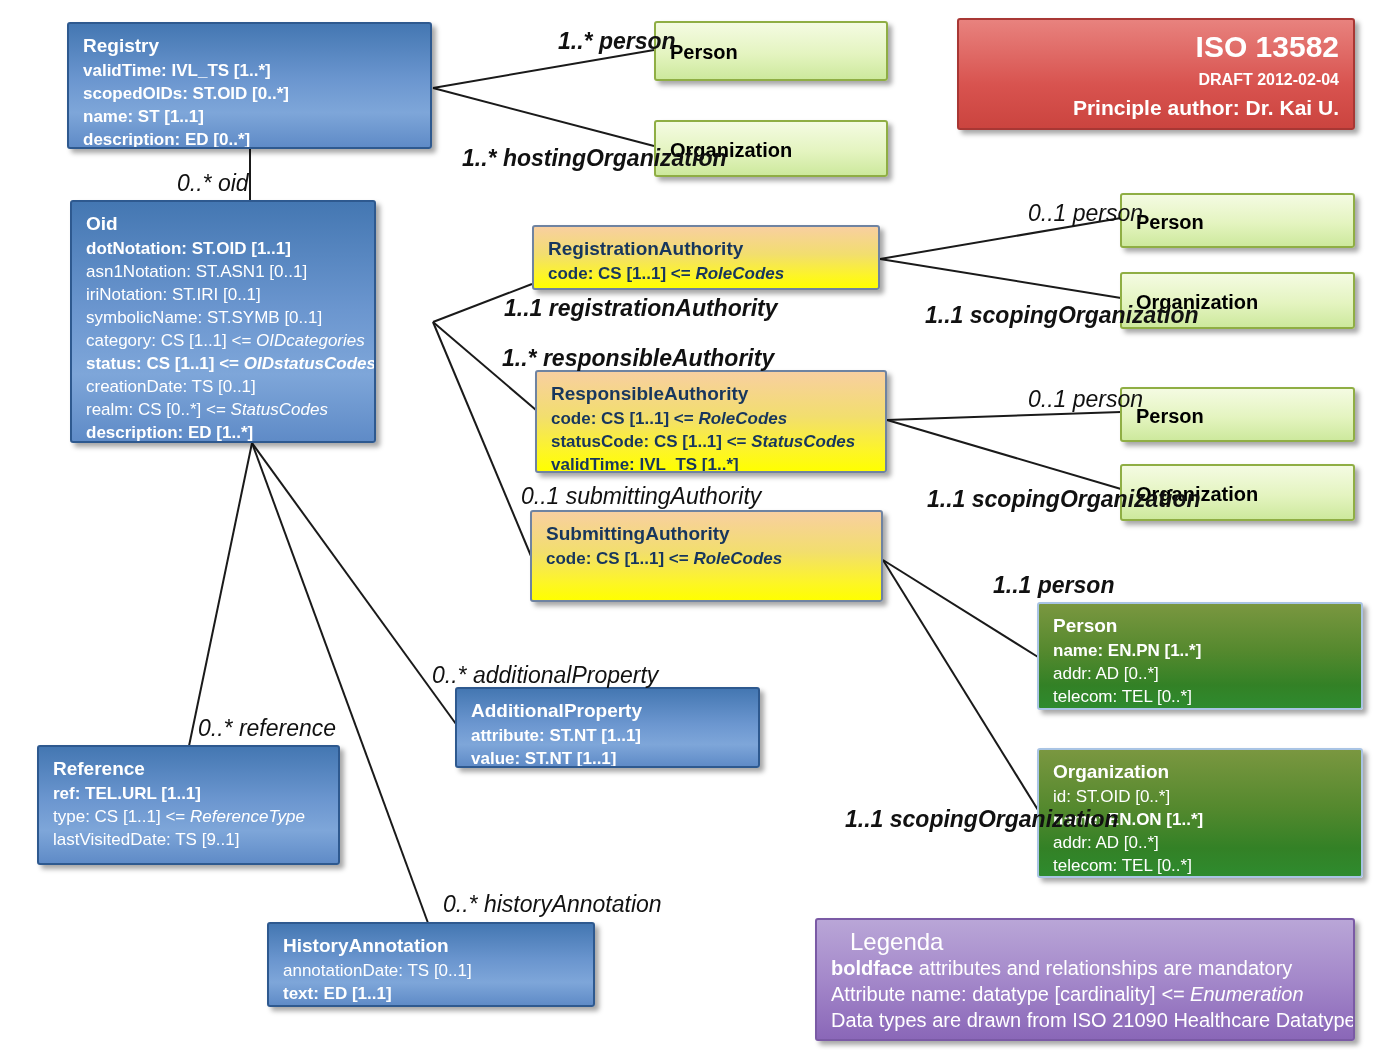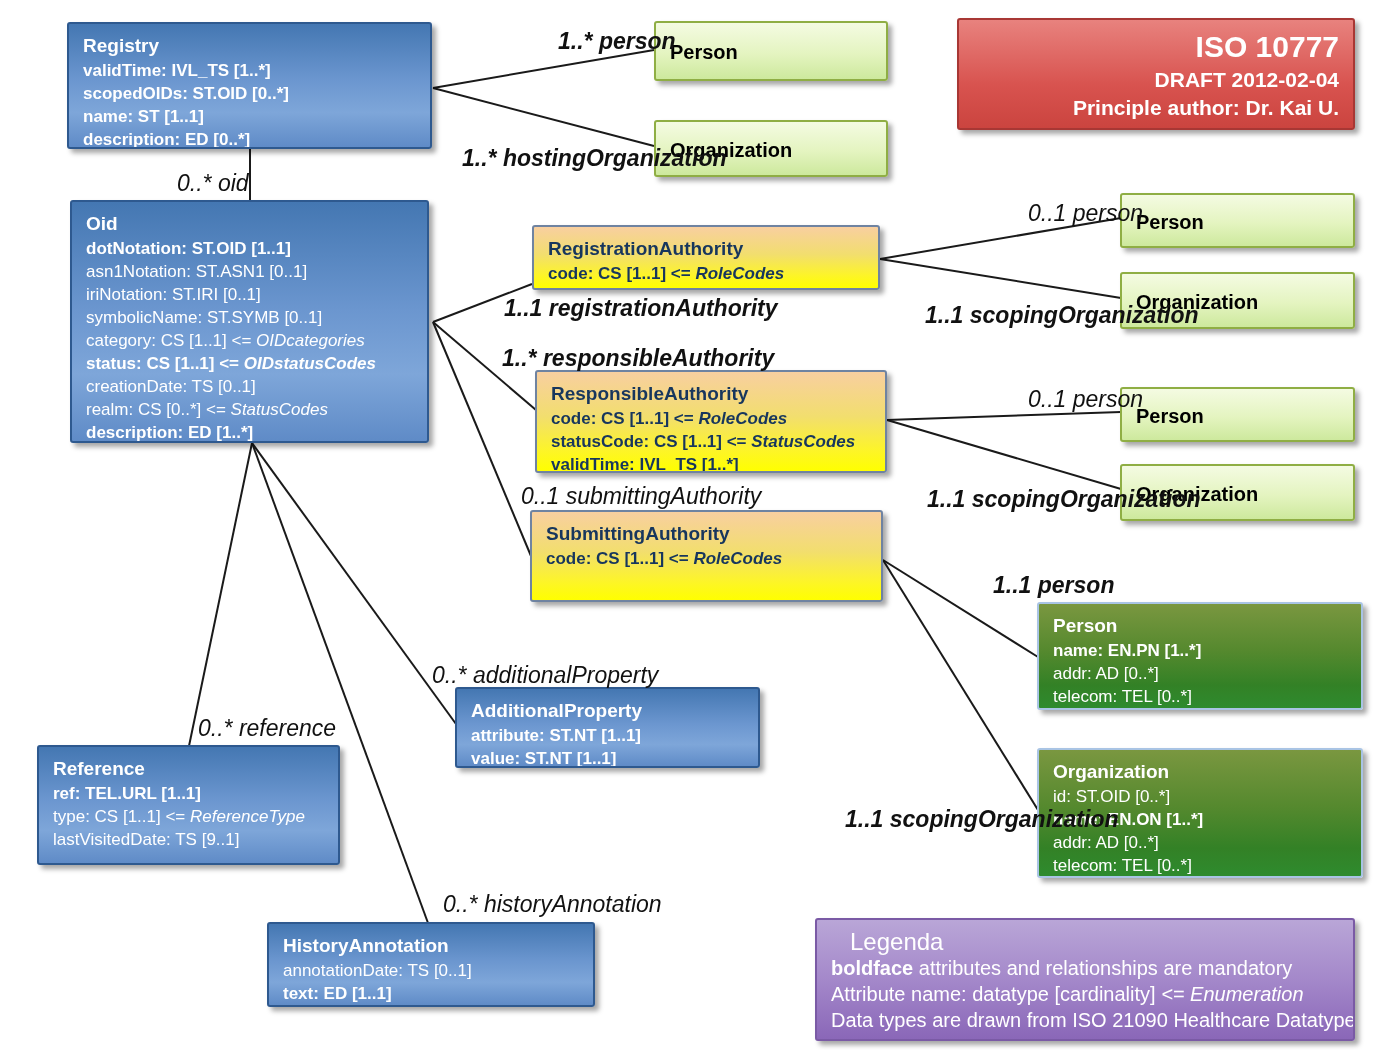--- a/index.html
+++ b/index.html
@@ -105,7 +105,7 @@
   </div>
 
   <div class="box red" style="left:957px;top:18px;width:398px;height:112px">
-    <div class="iso-line1">ISO 10777</div>
+    <div class="iso-line1">ISO 13582</div>
     <div class="iso-line2">DRAFT 2012-02-04</div>
     <div class="iso-line3">Principle author: Dr. Kai U. Heitmann</div>
   </div>

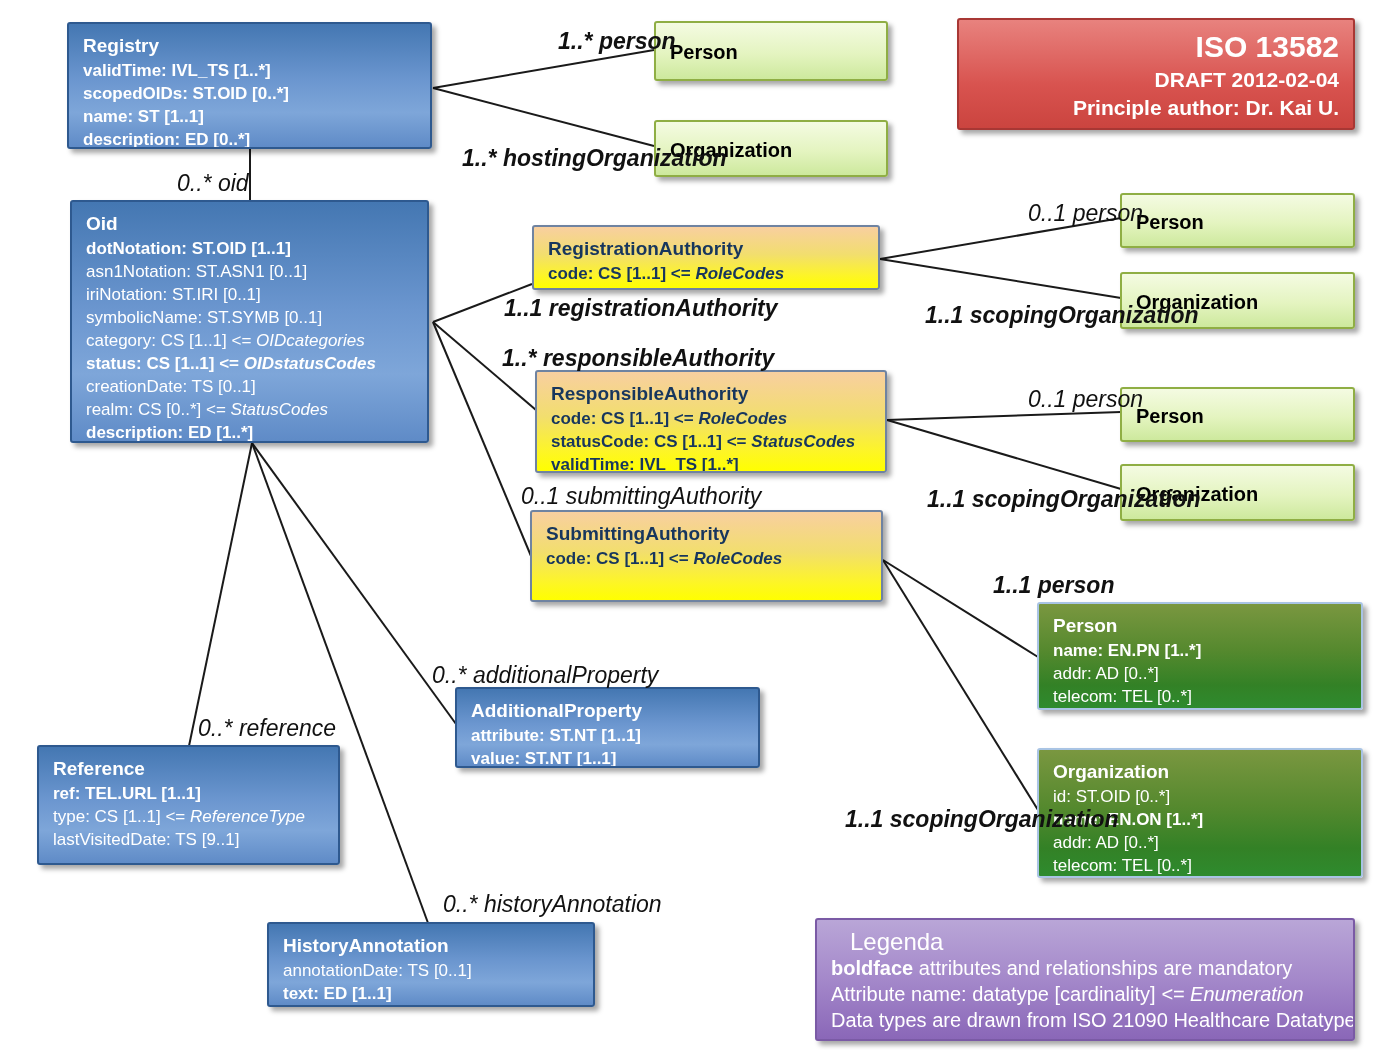--- a/index.html
+++ b/index.html
@@ -48,7 +48,7 @@
     border:2px solid #7a5aa5; color:#ffffff;
   }
   .iso-line1 { font-size:30px; font-weight:bold; line-height:38px; }
-  .iso-line2 { font-size:21px; font-weight:bold; line-height:28px; }
+  .iso-line2 { font-size:16px; font-weight:bold; line-height:28px; }
   .iso-line3 { font-size:21px; font-weight:bold; line-height:28px; }
 
   .edge-label {

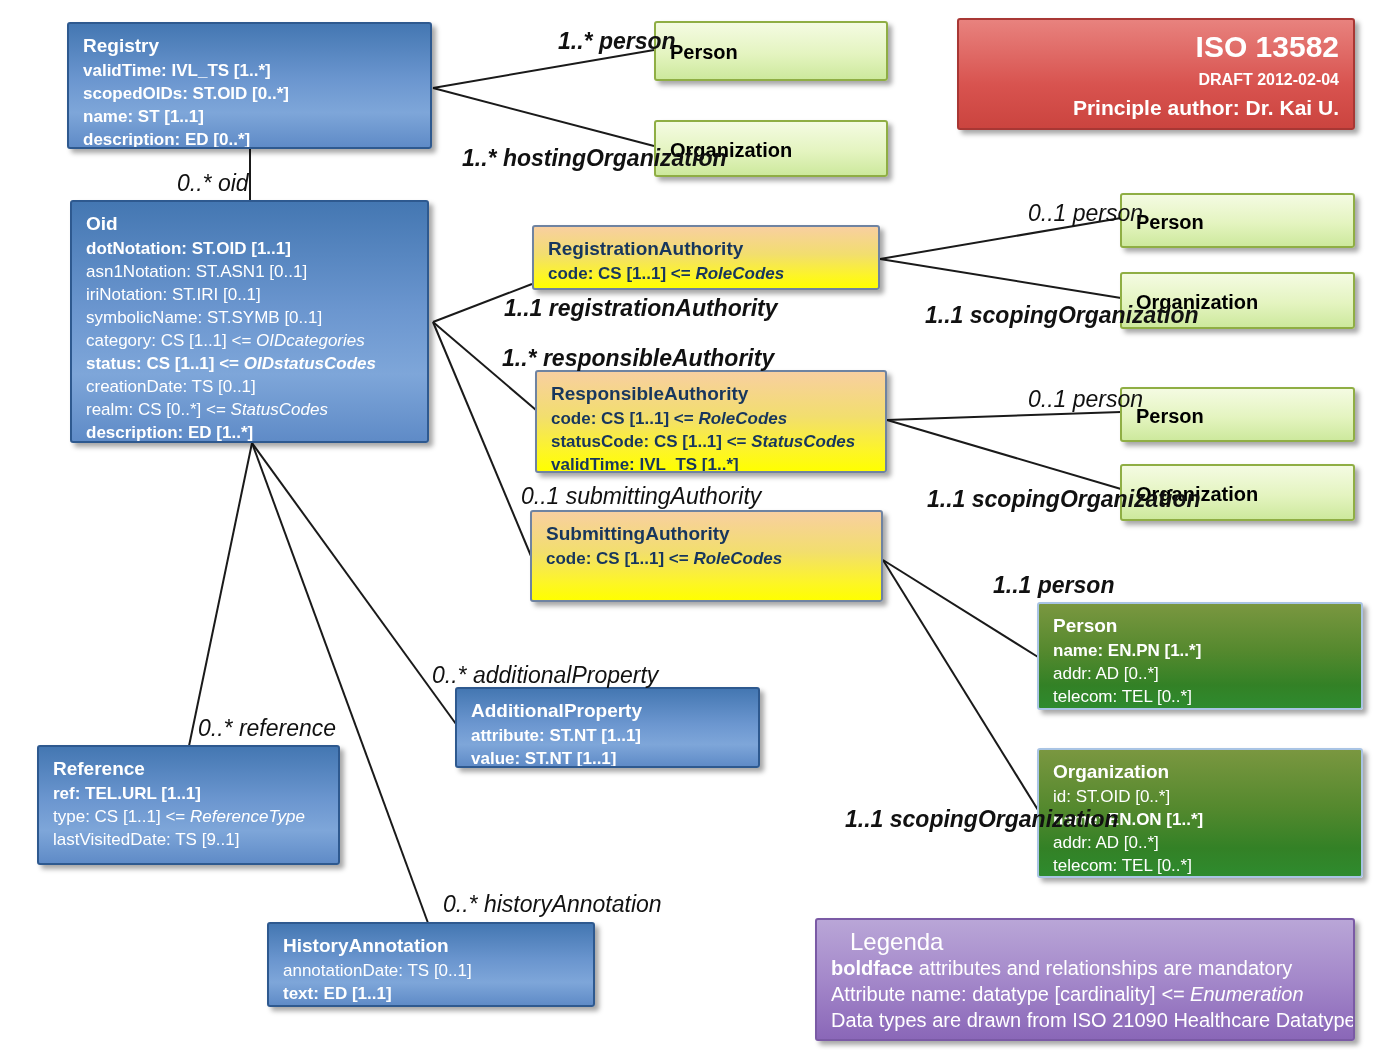--- a/index.html
+++ b/index.html
@@ -110,7 +110,7 @@
     <div class="iso-line3">Principle author: Dr. Kai U. Heitmann</div>
   </div>
 
-  <div class="box blue" style="left:70px;top:200px;width:359px;height:243px">
+  <div class="box blue" style="left:70px;top:200px;width:306px;height:243px">
     <div class="box-title">Oid</div>
     <div>
         <div class="attr bold"><span>dotNotation: ST.OID [1..1]</span></div>

